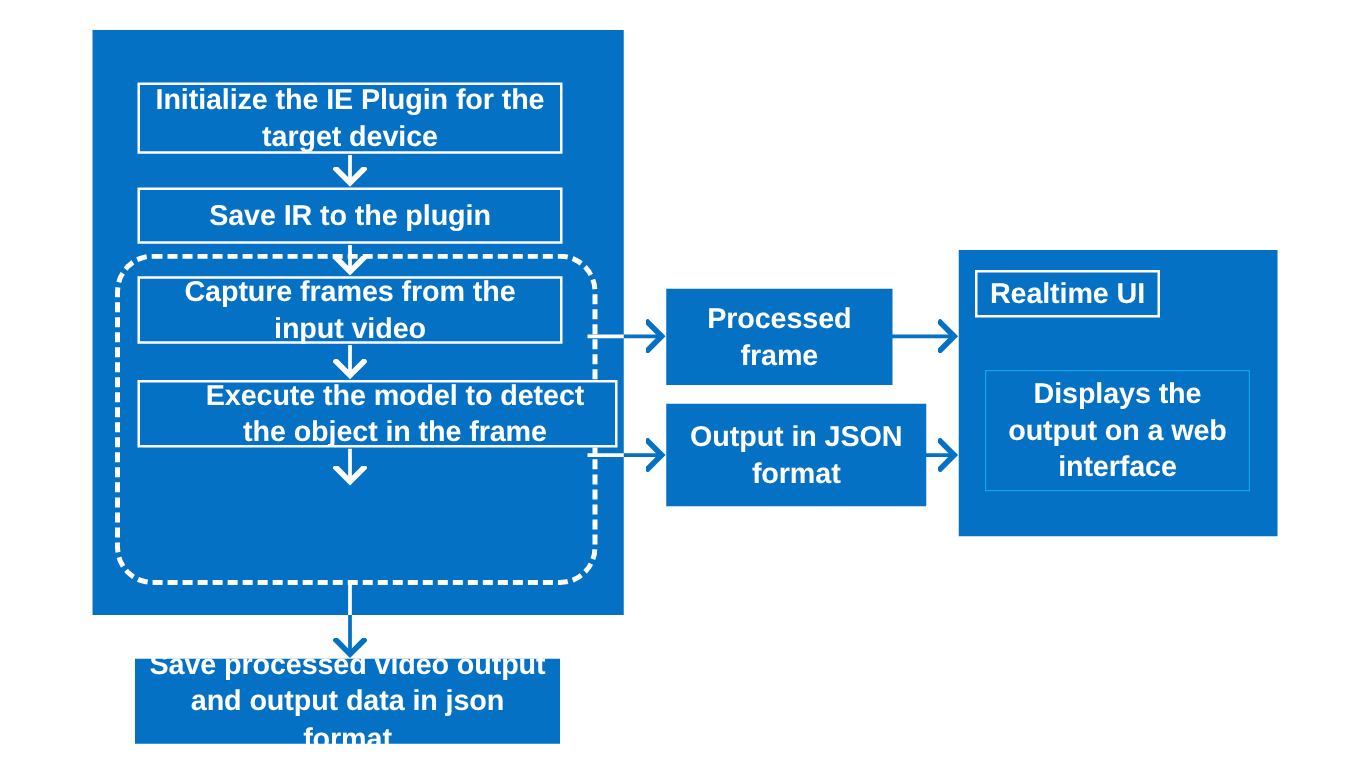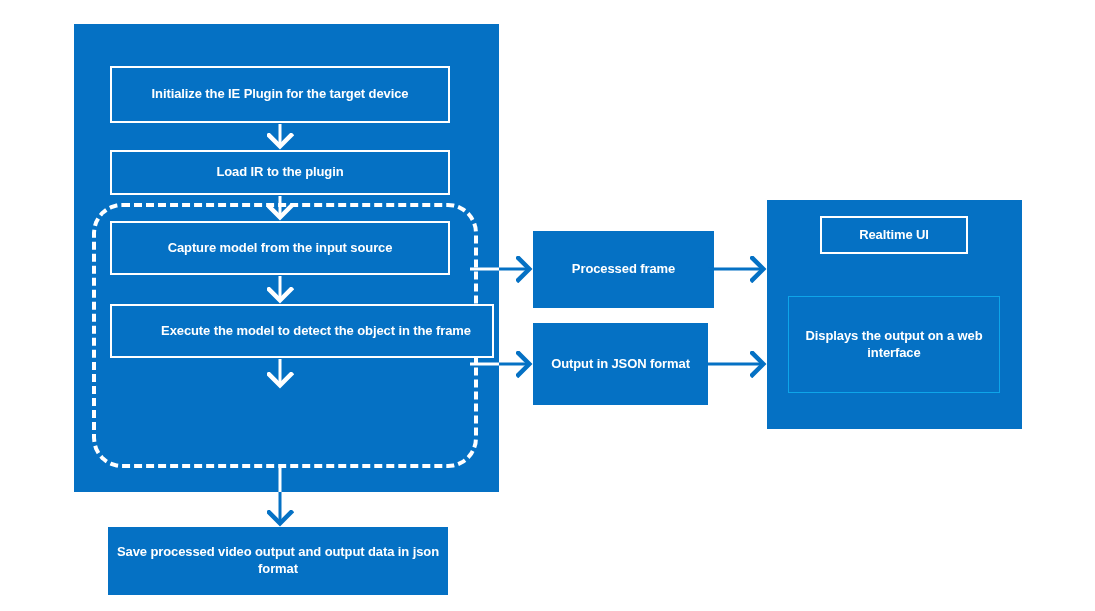--- a/index.html
+++ b/index.html
@@ -34,7 +34,7 @@
     text-align: center;
     color: #ffffff;
     font-weight: bold;
-    font-size: 13px;
+    font-size: 23px;
     line-height: 1.28;
     background: #0571c4;
     letter-spacing: -0.1px;

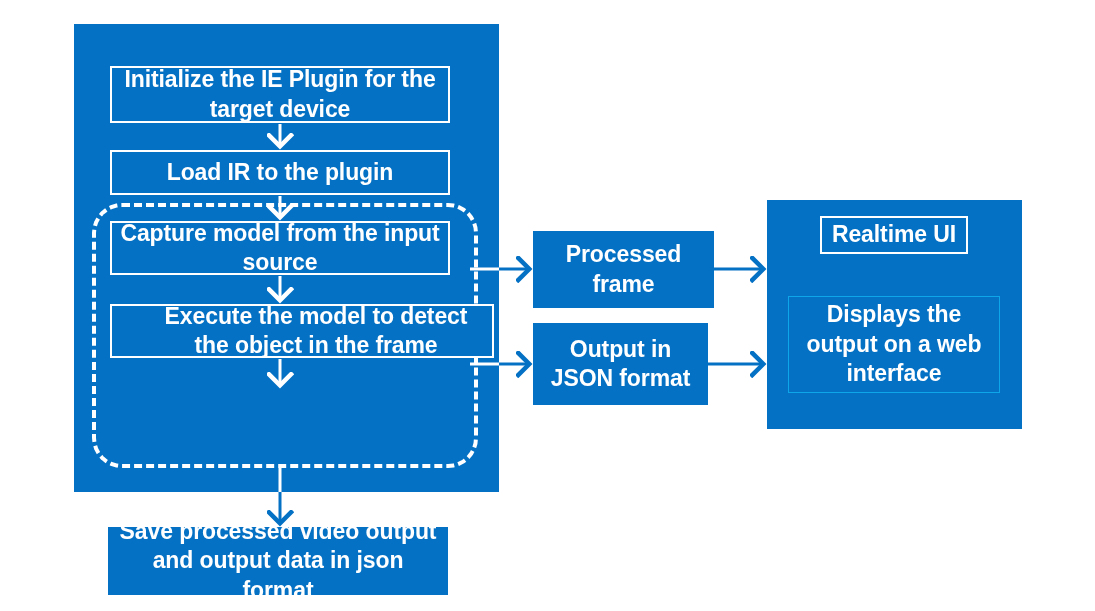--- a/index.html
+++ b/index.html
@@ -83,7 +83,7 @@
   </div>
 
   <div class="node bordered" style="left:110px; top:150px; width:340px; height:45px;">
-    <span class="label">Load IR to the plugin</span>
+    <span class="label">Save IR to the plugin</span>
   </div>
 
   <div class="node bordered" style="left:110px; top:221px; width:340px; height:54px;">

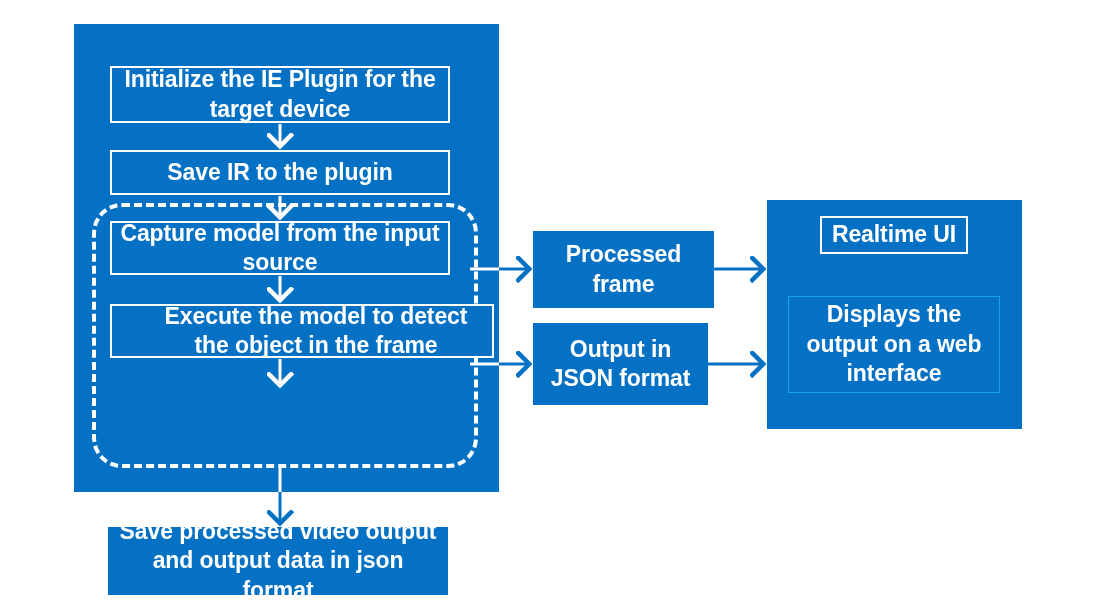--- a/index.html
+++ b/index.html
@@ -87,7 +87,7 @@
   </div>
 
   <div class="node bordered" style="left:110px; top:221px; width:340px; height:54px;">
-    <span class="label">Capture model from the input source</span>
+    <span class="label">Capture frames from the input video</span>
   </div>
 
   <div class="node bordered" style="left:110px; top:304px; width:384px; height:54px;padding-left:28px;">

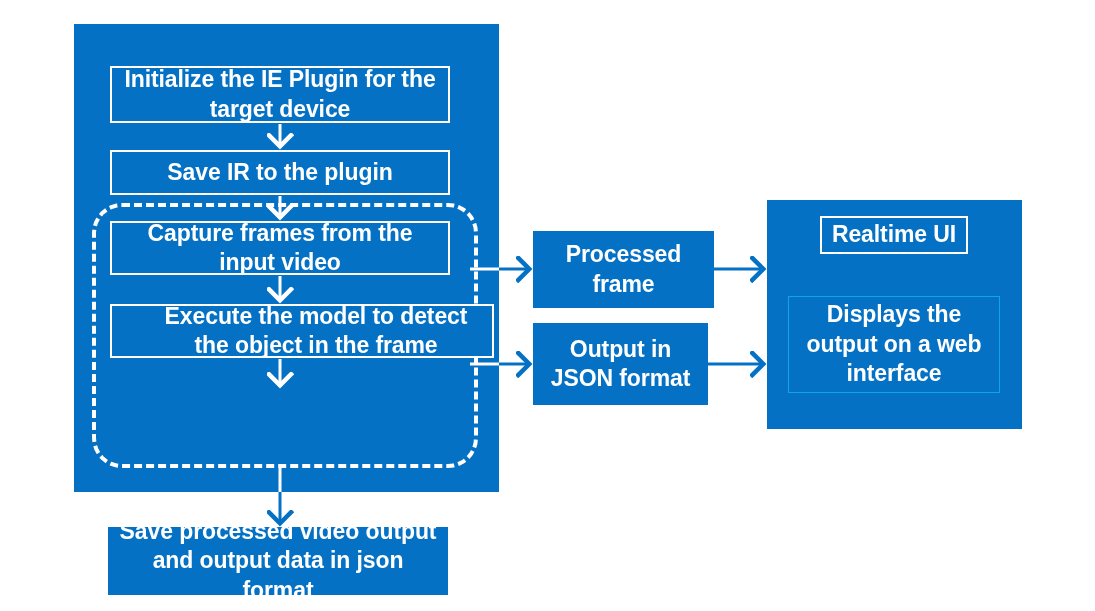--- a/index.html
+++ b/index.html
@@ -105,7 +105,7 @@
 
   <div class="panel" style="left:767px; top:200px; width:255px; height:229px;"></div>
 
-  <div class="node bordered" style="left:820px; top:216px; width:148px; height:38px;">
+  <div class="node bordered" style="left:780px; top:216px; width:148px; height:38px;">
     <span class="label">Realtime UI</span>
   </div>
 

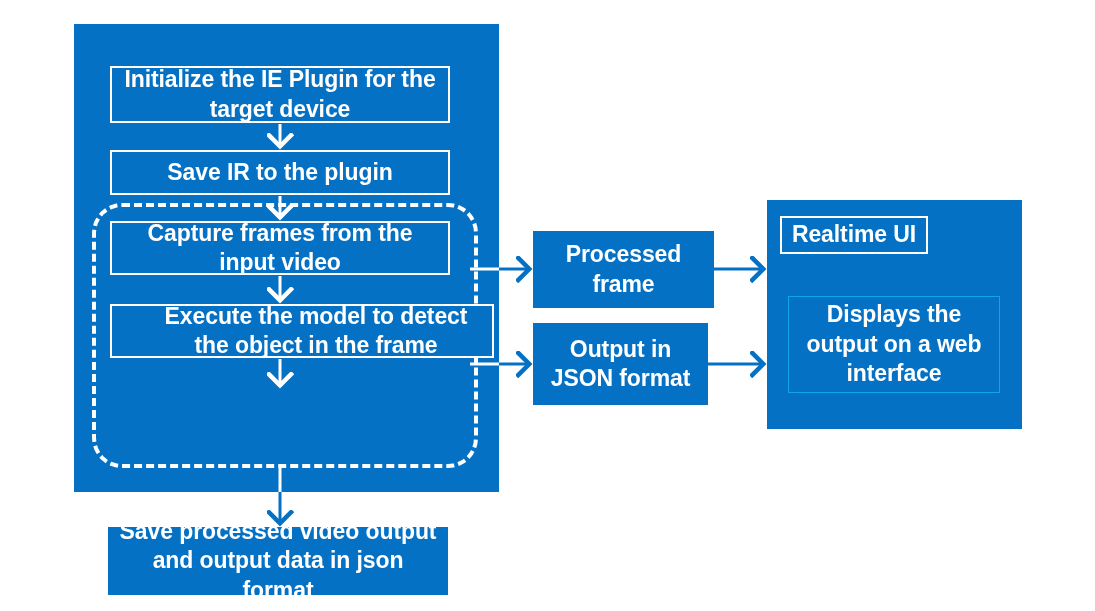--- a/index.html
+++ b/index.html
@@ -99,7 +99,7 @@
     <span class="label">Processed frame</span>
   </div>
 
-  <div class="node plain" style="left:533px; top:323px; width:175px; height:82px;">
+  <div class="node plain" style="left:533px; top:323px; width:208px; height:82px;">
     <span class="label">Output in JSON format</span>
   </div>
 

